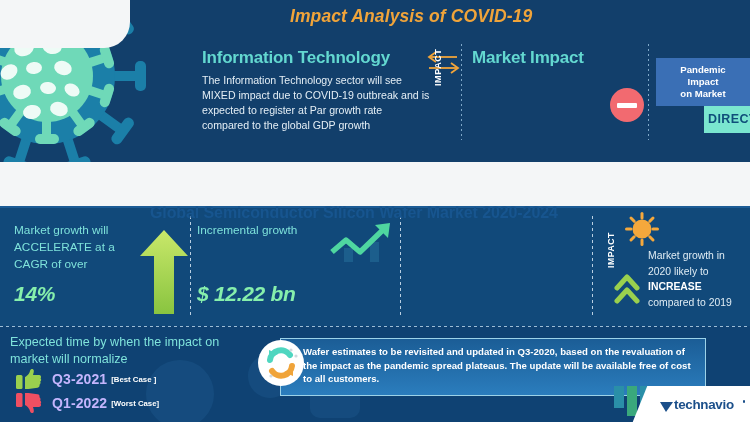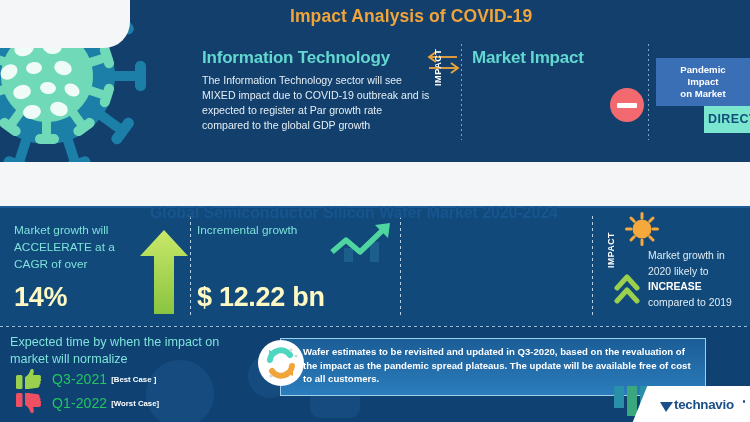--- a/index.html
+++ b/index.html
@@ -46,6 +46,7 @@
     letter-spacing: .1px;
     z-index: 5;
     text-align: left;
+    font-style: italic;
   }
 
   

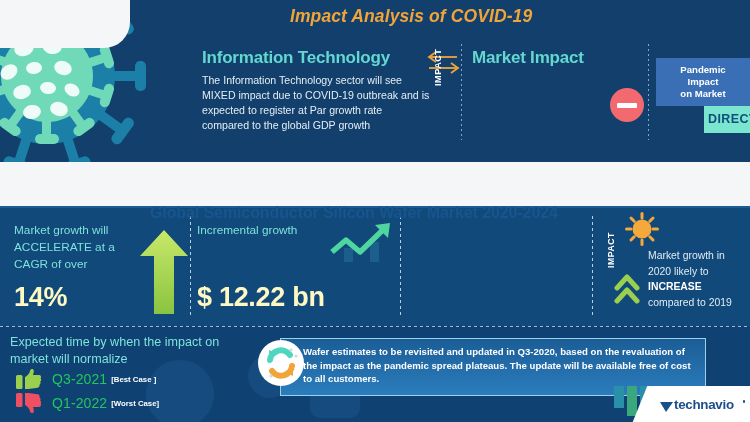--- a/index.html
+++ b/index.html
@@ -131,7 +131,7 @@
     background-size: 1px 6px;
   }
   .stat-label { color: #7fe3db; font-size: 11.8px; line-height: 1.45; font-weight: normal; }
-  .stat-value { color: #fef9c3; font-size: 27px; font-weight: bold; letter-spacing: -.3px; }
+  .stat-value { color: #86efac; font-size: 21px; font-weight: bold; letter-spacing: -.3px; font-style: italic; }
 
   
   .big-arrow { position: absolute; left: 140px; top: 22px; width: 48px; height: 84px; }

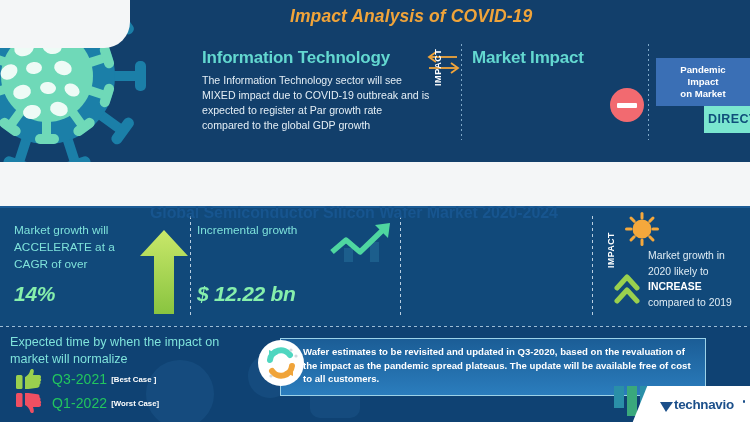--- a/index.html
+++ b/index.html
@@ -168,7 +168,7 @@
     color: #7fe3db; font-size: 12.6px; line-height: 1.32; font-weight: normal; z-index: 6;
   }
   .case-row { position: absolute; left: 16px; z-index: 6; display: flex; align-items: center; }
-  .case-q { color: #22c55e; font-size: 14px; font-weight: normal; letter-spacing: .1px; }
+  .case-q { color: #c4b5fd; font-size: 14px; font-weight: bold; letter-spacing: .1px; }
   .case-tag { color: #ffffff; font-size: 7.8px; font-weight: bold; margin-left: 4px; }
 
   

